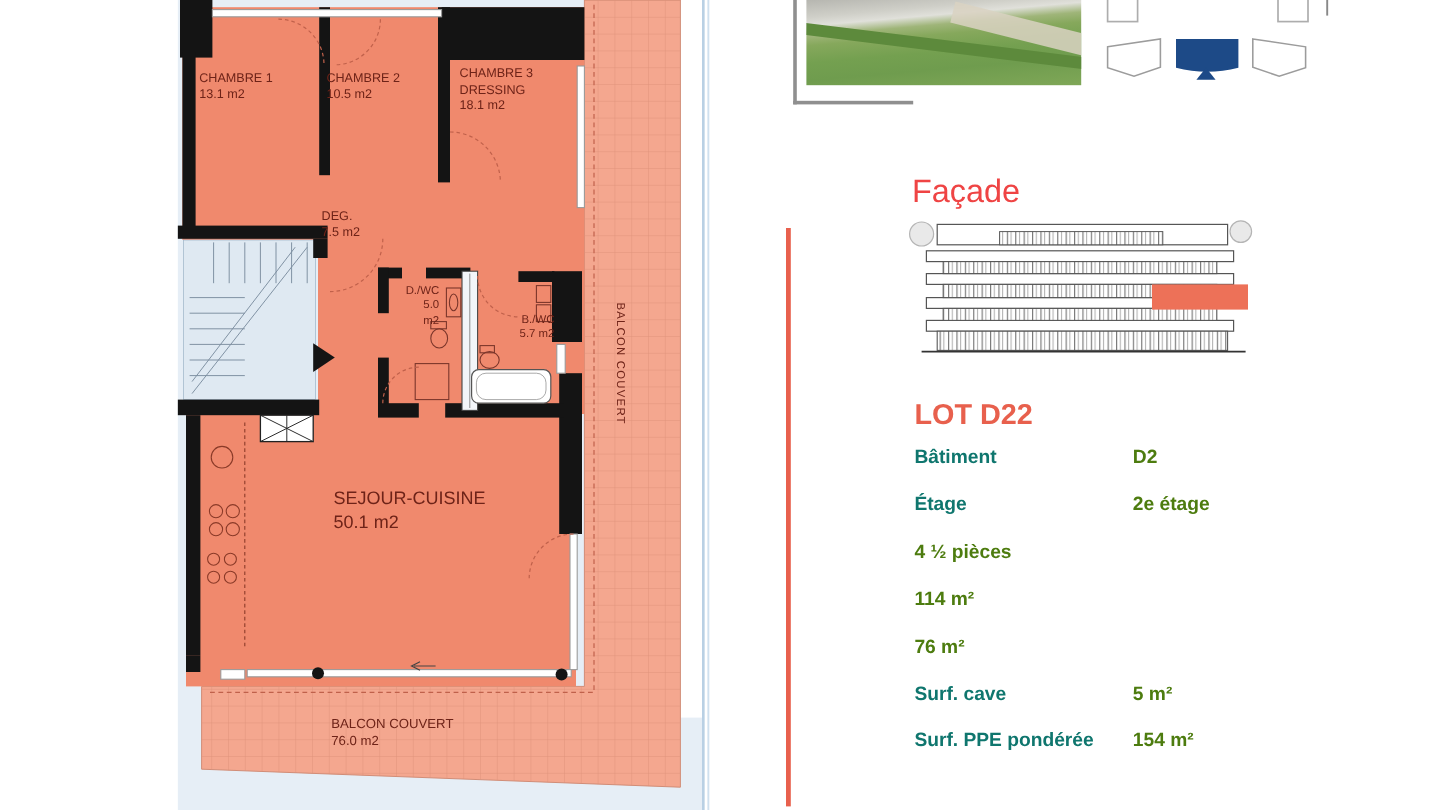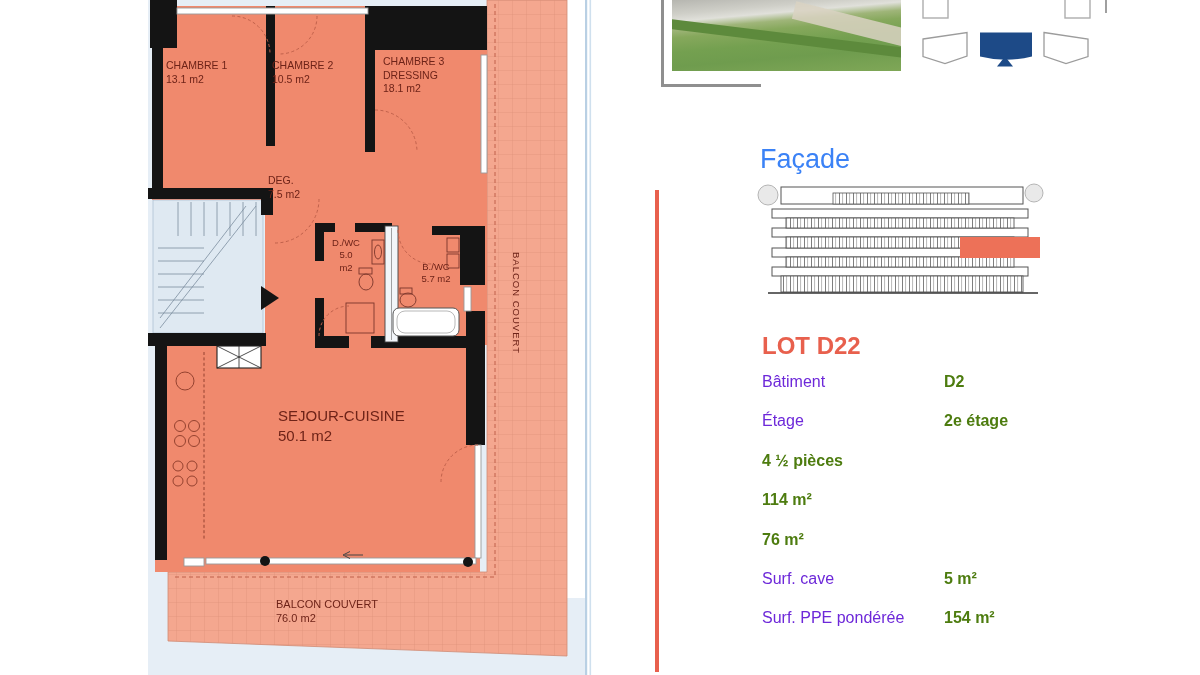--- a/index.html
+++ b/index.html
@@ -38,7 +38,7 @@
 
   #divider-line{left:655px;top:190px;width:4px;height:482px;background:#E8604D;}
 
-  #facade-title{left:760px;top:144px;font-size:27px;font-weight:500;color:#3b82f6;}
+  #facade-title{left:760px;top:144px;font-size:27px;font-weight:500;color:#ef4444;}
   #facade-svg{left:755px;top:182px;}
 
   #lot{left:762px;top:333px;width:310px;}

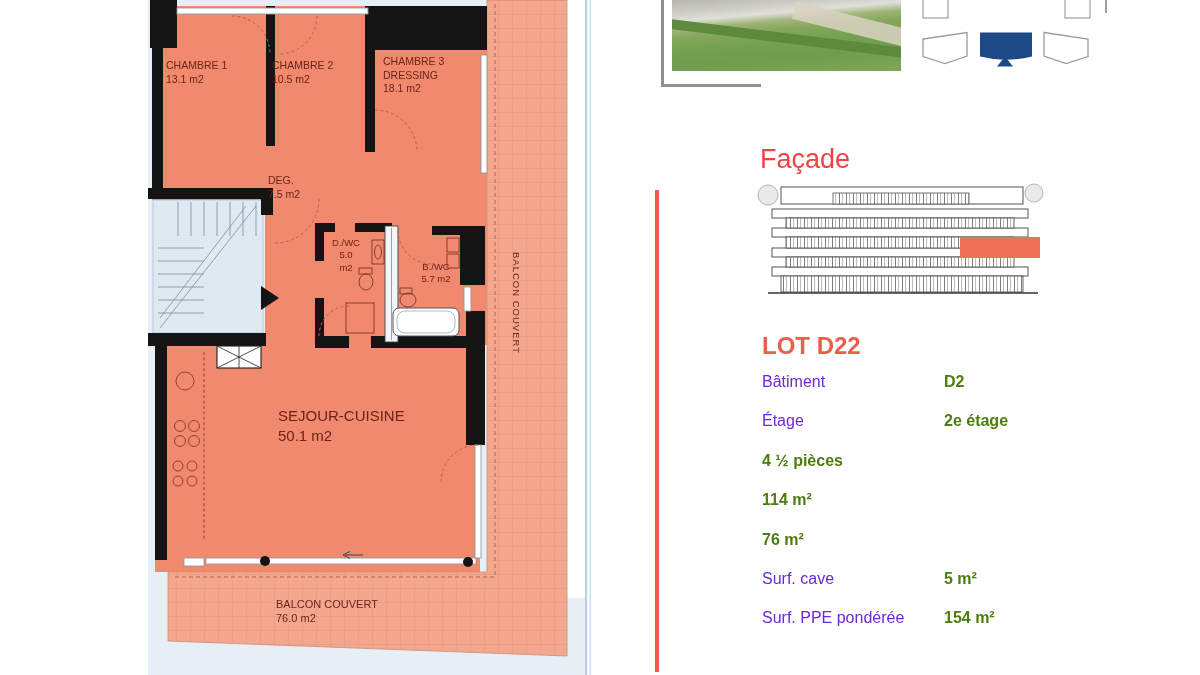--- a/index.html
+++ b/index.html
@@ -17,7 +17,7 @@
     position:absolute;color:#6E2318;font-size:10.5px;line-height:1.3;
     text-align:left;white-space:pre-line;
   }
-  .room-label.small{font-size:9.5px;text-align:center;}
+  .room-label.small{font-size:9.5px;text-align:right;}
   .room-label .area{display:block;}
   .vertical-label{
     position:absolute;writing-mode:vertical-rl;color:#6E2318;

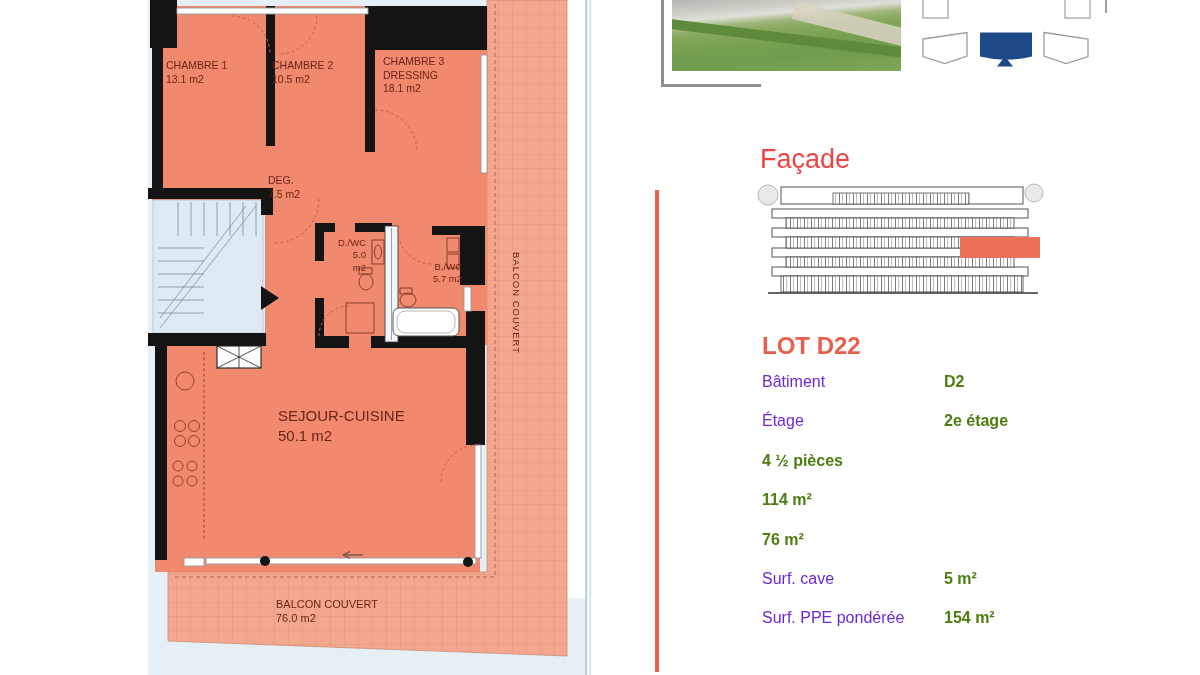--- a/index.html
+++ b/index.html
@@ -45,7 +45,7 @@
   #lot-title{font-size:24px;font-weight:bold;color:#E8604D;margin:0 0 0 0;line-height:26px;}
   .lot-row{display:flex;height:39.4px;align-items:flex-start;}
   .lot-row:first-of-type{margin-top:14px;}
-  .lot-label{width:182px;font-size:16px;color:#6d28d9;}
+  .lot-label{width:182px;font-size:16px;color:#0f766e;font-weight:bold;}
   .lot-value{font-size:16px;font-weight:bold;color:#4d7c0f;}
 </style>
 </head>

